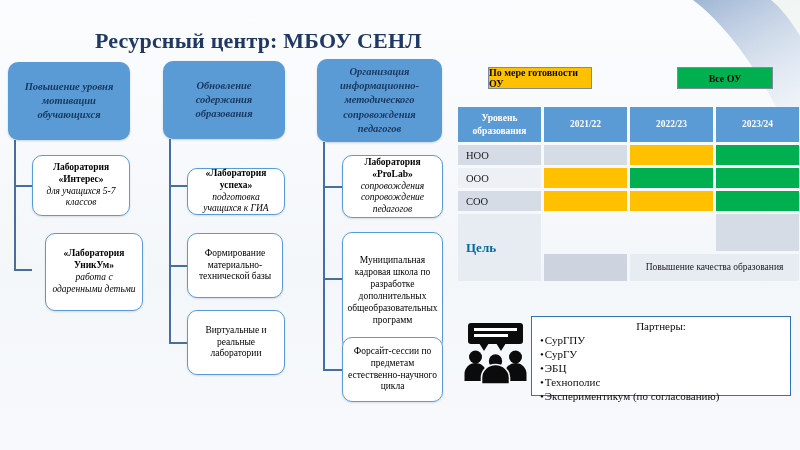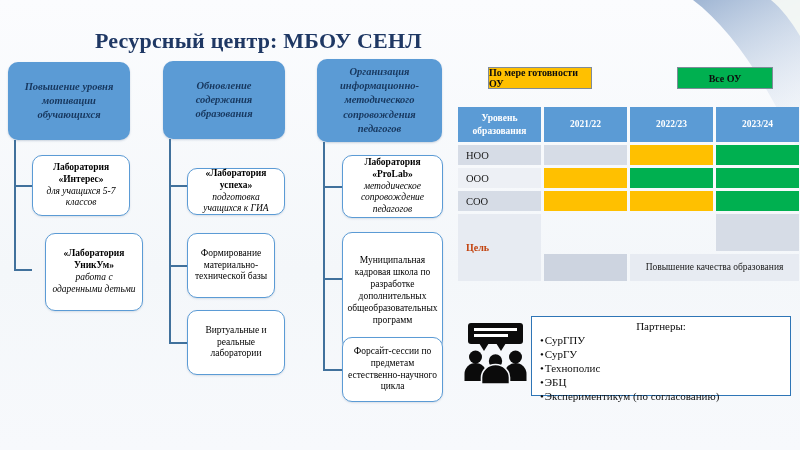--- a/index.html
+++ b/index.html
@@ -135,7 +135,7 @@
 
 <div class="abs child-box" style="left:342px;top:155px;width:101px;height:63px;">
   <span class="child-title bold">Лаборатория «ProLab»</span>
-  <span class="child-sub">методическое сопровождение педагогов</span>
+  <span class="child-sub">сопровождения сопровождение педагогов</span>
 </div>
 <div class="abs child-box" style="left:342px;top:232px;width:101px;height:118px;">
   <span class="child-title">Муниципальная кадровая школа по разработке дополнительных общеобразовательных программ</span>

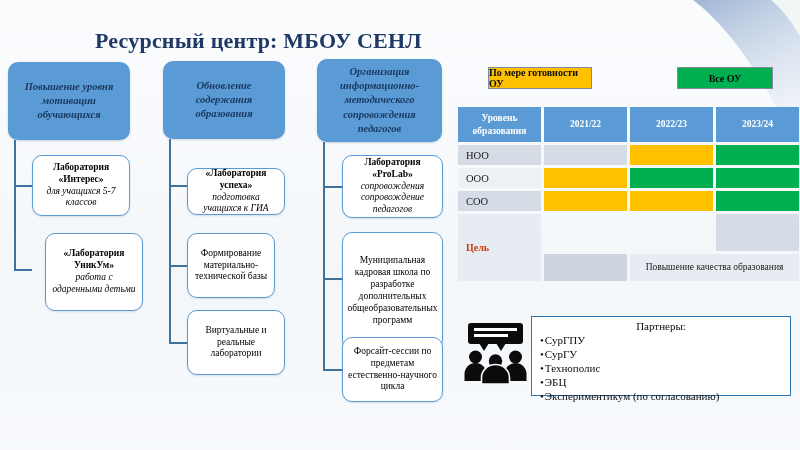--- a/index.html
+++ b/index.html
@@ -120,7 +120,7 @@
   <span class="child-title bold">«Лаборатория успеха»</span>
   <span class="child-sub">подготовка учащихся к ГИА</span>
 </div>
-<div class="abs child-box" style="left:187px;top:233px;width:88px;height:65px;">
+<div class="abs child-box" style="left:187px;top:233px;width:96px;height:65px;">
   <span class="child-title">Формирование материально-технической базы</span>
 </div>
 <div class="abs child-box" style="left:187px;top:310px;width:98px;height:65px;">

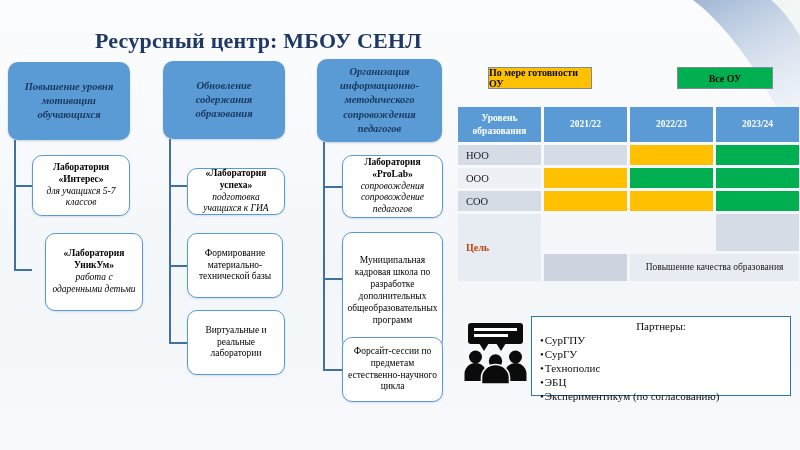--- a/index.html
+++ b/index.html
@@ -58,7 +58,7 @@
   .tlabel.light{background:#edf0f5;}
   .tcell{}
   .goal-label{
-    grid-column:1;grid-row:5/7;background:#e7ebf2;font-size:10px;font-weight:bold;color:#c2410c;
+    grid-column:1;grid-row:5/7;background:#e7ebf2;font-size:13px;font-weight:bold;color:#0369a1;
     display:flex;align-items:center;padding-left:8px;box-sizing:border-box;
   }
   .goal-text{

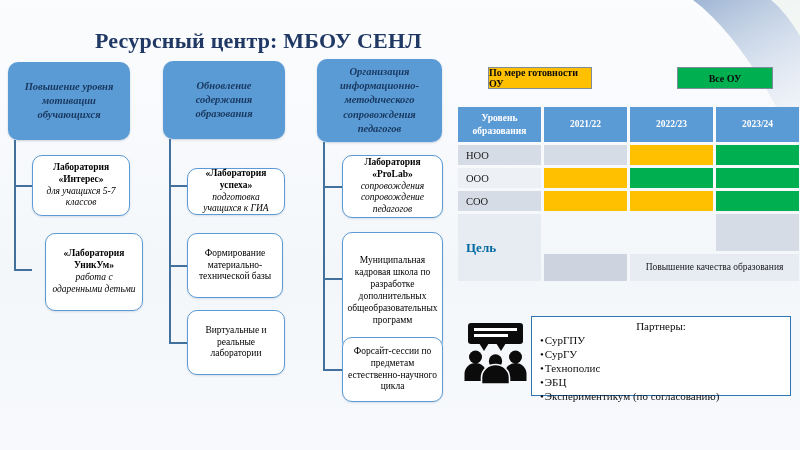--- a/index.html
+++ b/index.html
@@ -195,8 +195,8 @@
   <div class="partners-list">
     <div>СурГПУ</div>
     <div>СурГУ</div>
+    <div>ЭБЦ</div>
     <div>Технополис</div>
-    <div>ЭБЦ</div>
     <div>Экспериментикум (по согласованию)</div>
   </div>
 </div>

